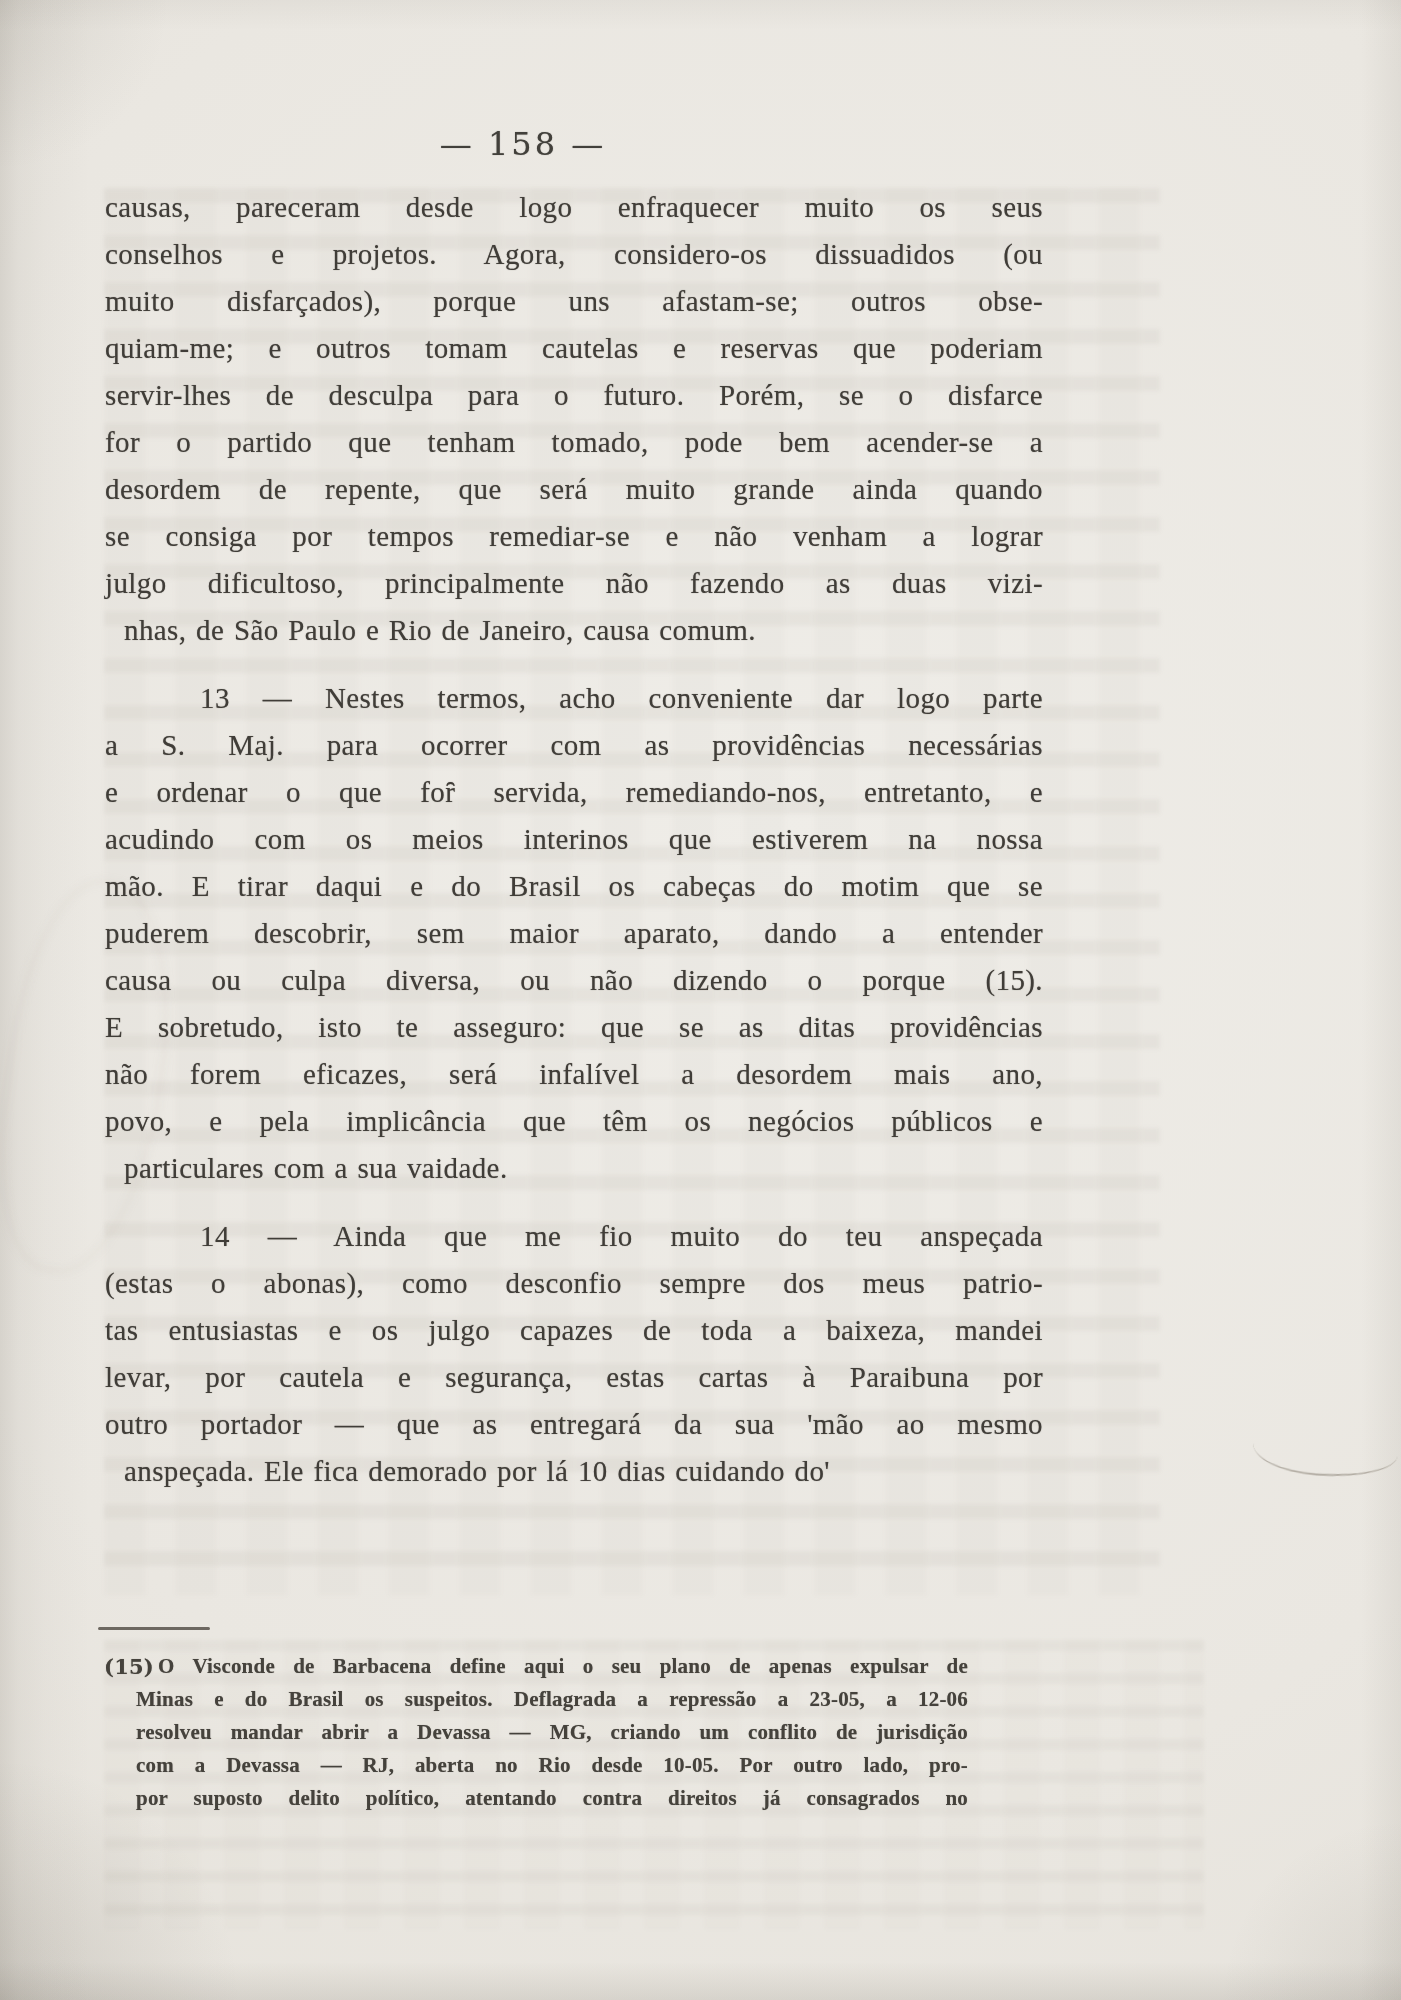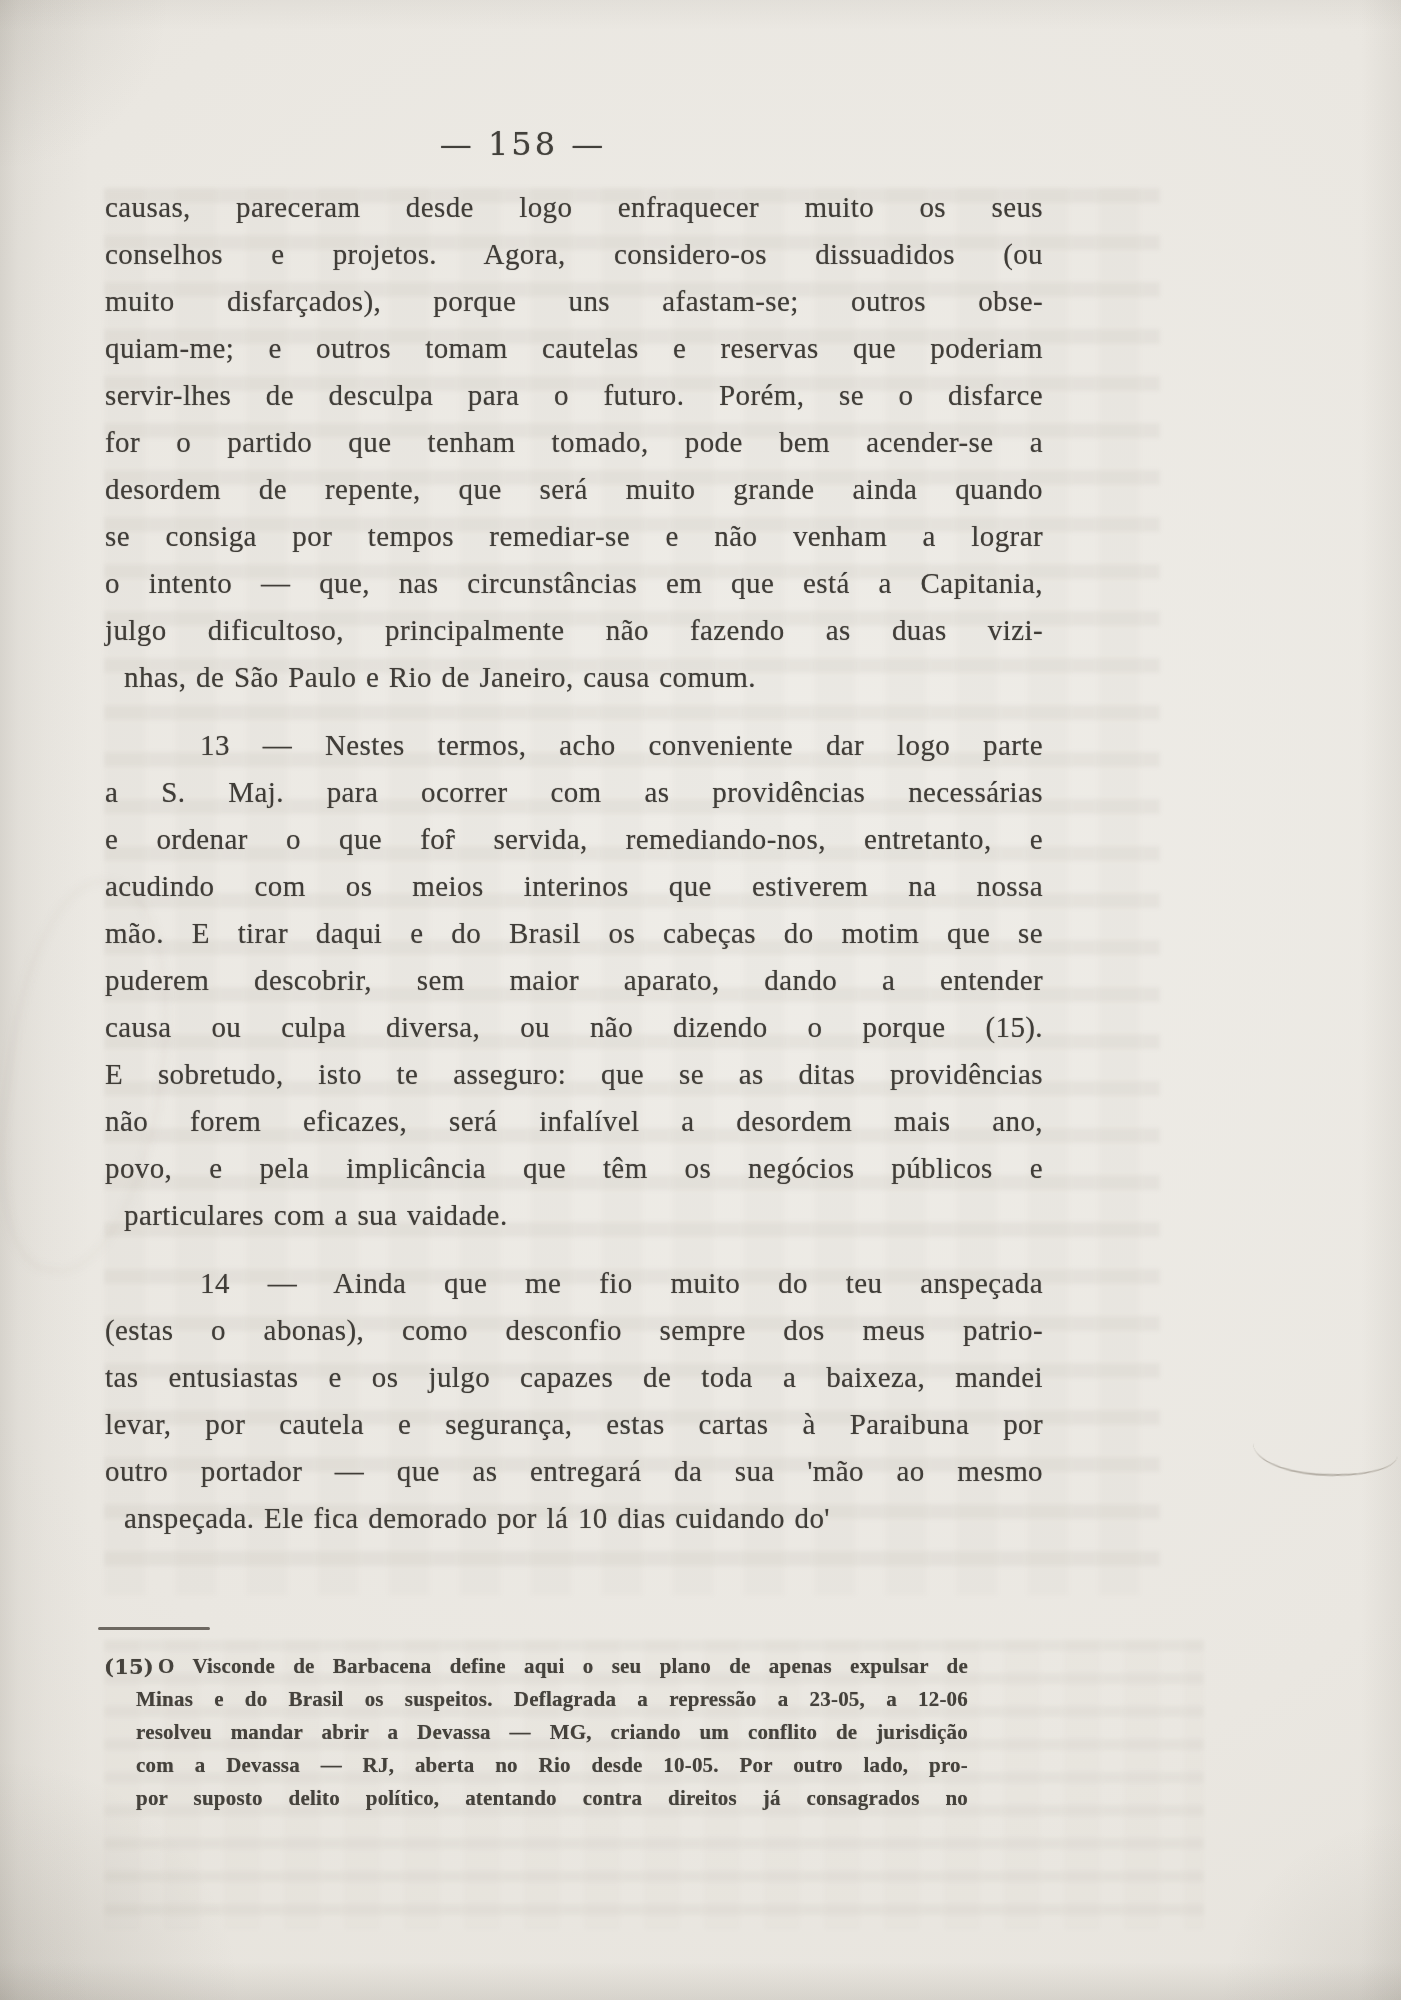--- a/index.html
+++ b/index.html
@@ -141,7 +141,6 @@
         <div class="line">for o partido que tenham tomado, pode bem acender-se a</div>
         <div class="line">desordem de repente, que será muito grande ainda quando</div>
         <div class="line">se consiga por tempos remediar-se e não venham a lograr</div>
-        <div class="line">o intento — que, nas circunstâncias em que está a Capitania,</div>
         <div class="line">julgo dificultoso, principalmente não fazendo as duas vizi-</div>
         <div class="line last">nhas, de São Paulo e Rio de Janeiro, causa comum.</div>
       </div>

